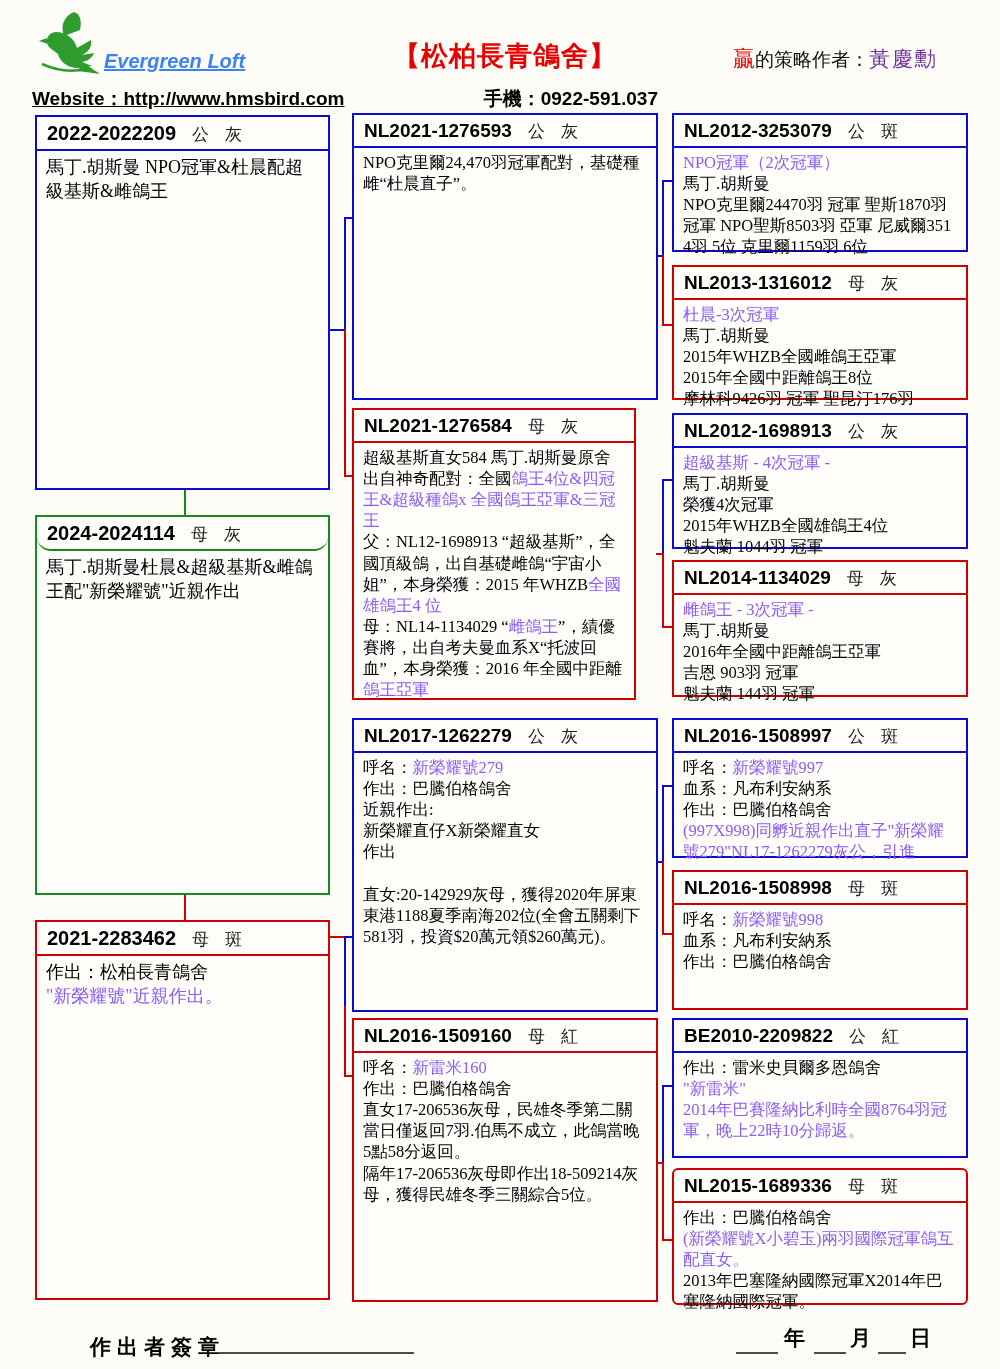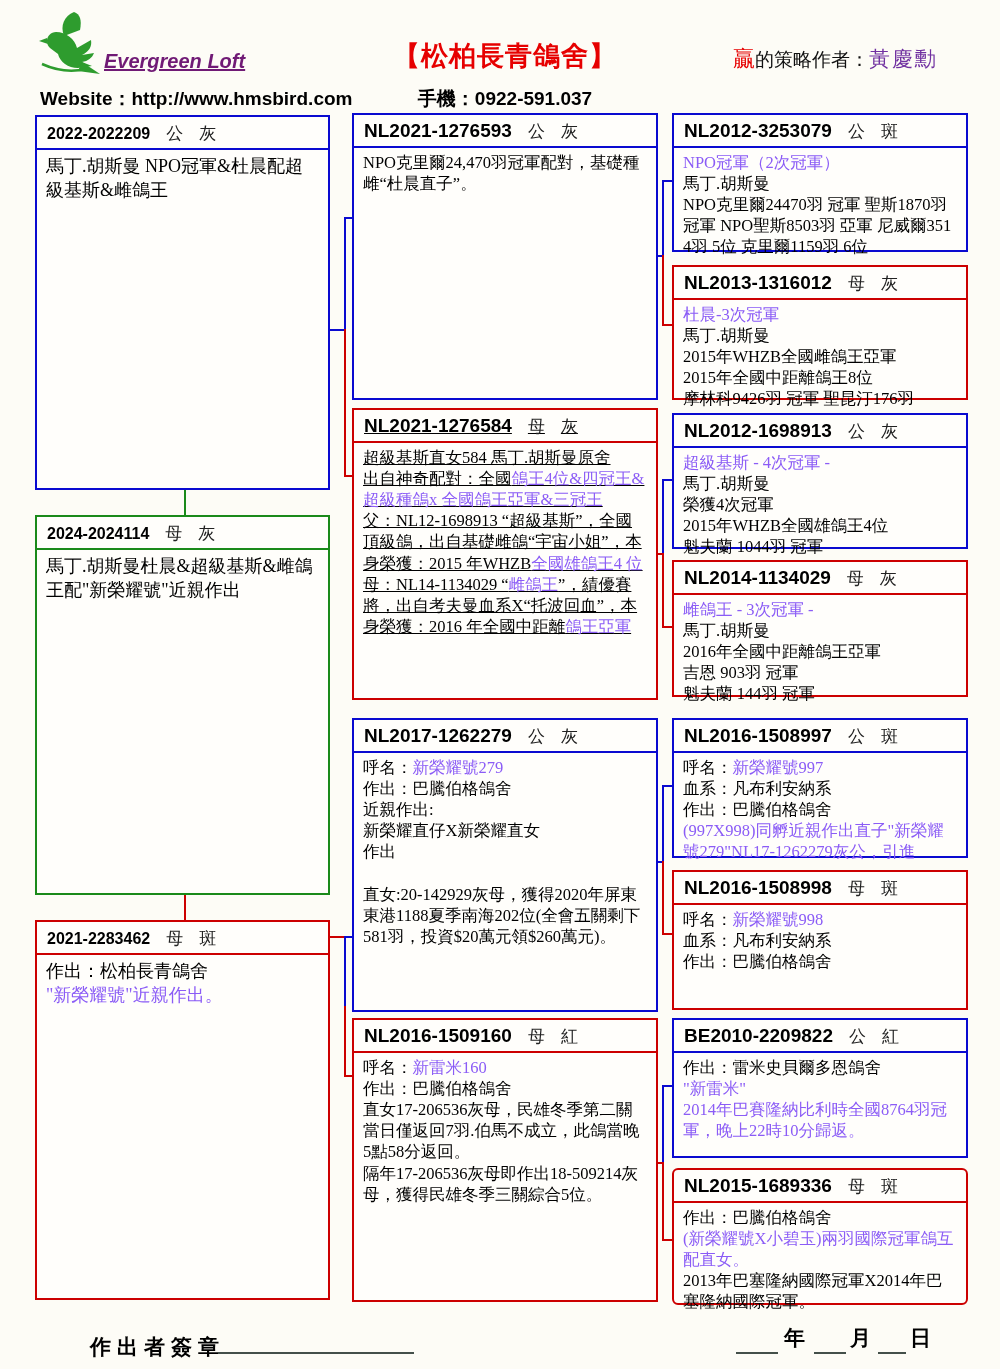--- a/index.html
+++ b/index.html
@@ -9,7 +9,7 @@
   
   .logo-svg{position:absolute;left:36px;top:6px;width:72px;height:74px;}
   .logo-name{position:absolute;left:104px;top:50px;font-style:italic;font-weight:700;font-size:20px;
-             color:#701a75;text-decoration:underline;font-family:"Liberation Sans",sans-serif;}
+             color:#3b82f6;text-decoration:underline;font-family:"Liberation Sans",sans-serif;}
   .main-title{position:absolute;left:352px;top:38px;width:306px;text-align:center;
               font-size:27px;font-weight:700;color:#e60000;letter-spacing:1px;}
   .author{position:absolute;left:733px;top:44px;font-size:19px;font-weight:400;

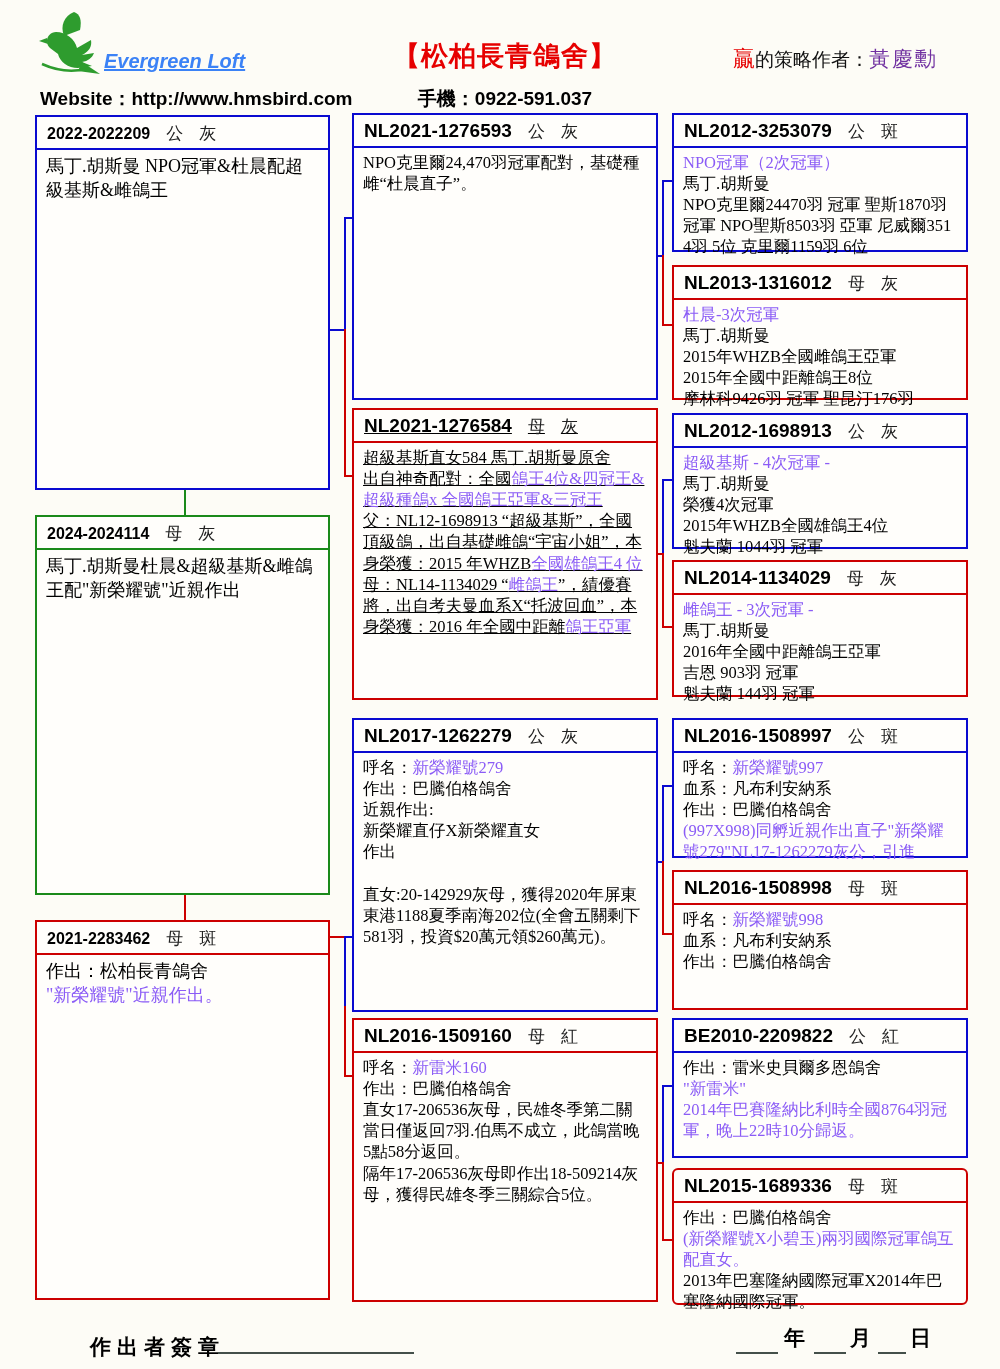--- a/index.html
+++ b/index.html
@@ -17,7 +17,7 @@
   .author .a-red{color:#e60000;font-size:22px;}
   .author .a-name{color:#7030a0;font-size:21px;letter-spacing:2px;}
   .info{position:absolute;top:86px;font-size:19px;font-weight:600;color:#000;white-space:nowrap;}
-  #website{left:40px;} #phone{left:352px;width:306px;text-align:center;} #email{left:672px;}
+  #website{left:32px;text-decoration:underline;} #phone{left:352px;width:306px;text-align:center;} #email{left:672px;}
 
   
   .pbox{position:absolute;border:2px solid #000;background:#fffefb;box-sizing:border-box;}

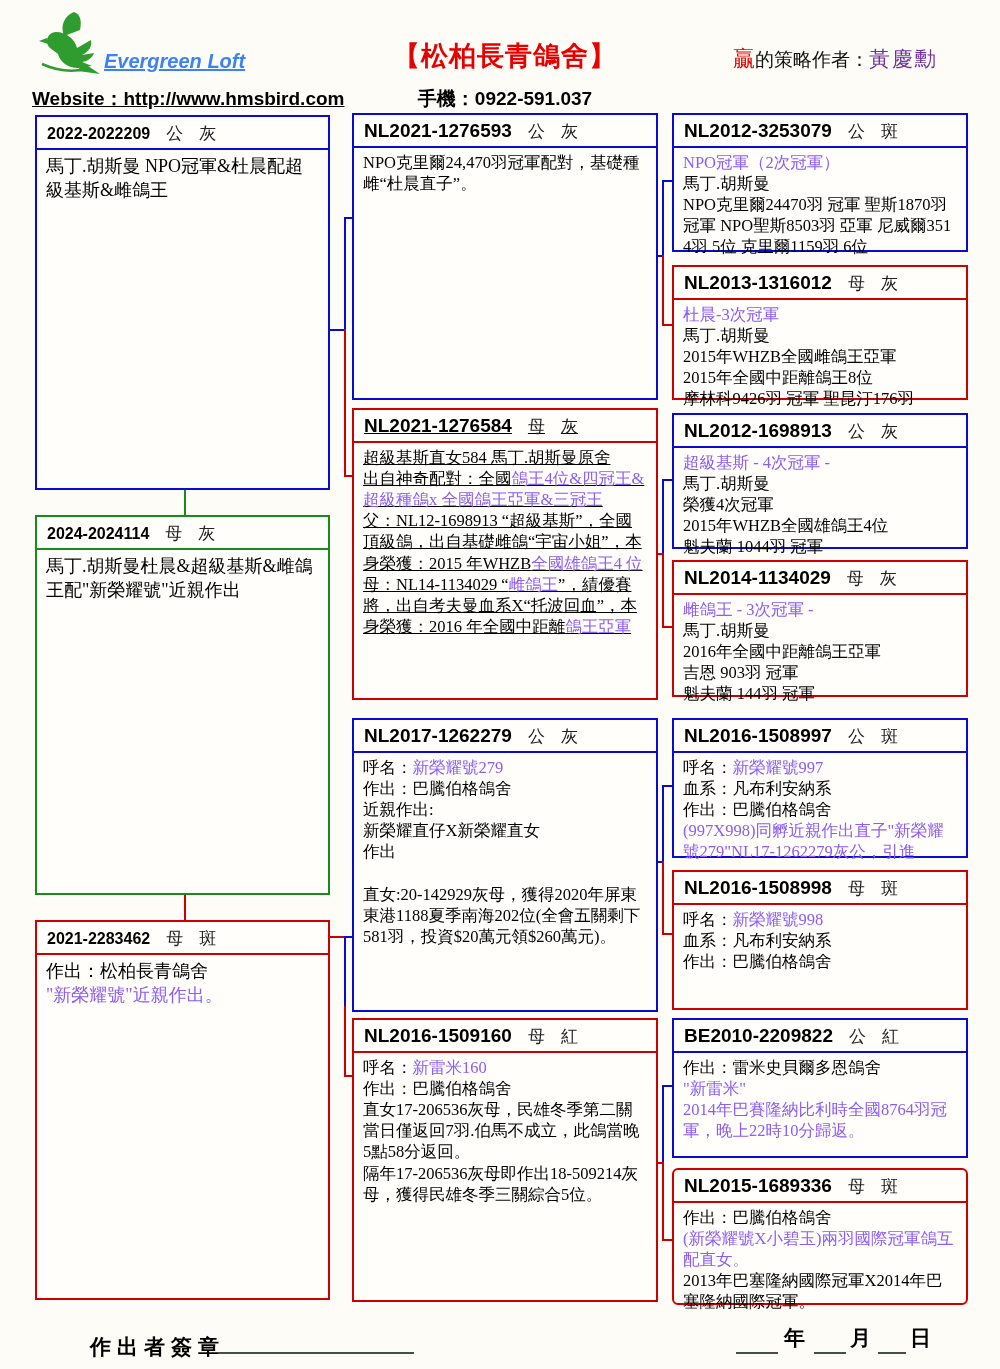--- a/index.html
+++ b/index.html
@@ -17,7 +17,7 @@
   .author .a-red{color:#e60000;font-size:22px;}
   .author .a-name{color:#7030a0;font-size:21px;letter-spacing:2px;}
   .info{position:absolute;top:86px;font-size:19px;font-weight:600;color:#000;white-space:nowrap;}
-  #website{left:32px;text-decoration:underline;} #phone{left:352px;width:306px;text-align:center;} #email{left:672px;}
+  #website{left:32px;text-decoration:underline;} #phone{left:352px;width:306px;text-align:right;} #email{left:672px;}
 
   
   .pbox{position:absolute;border:2px solid #000;background:#fffefb;box-sizing:border-box;}

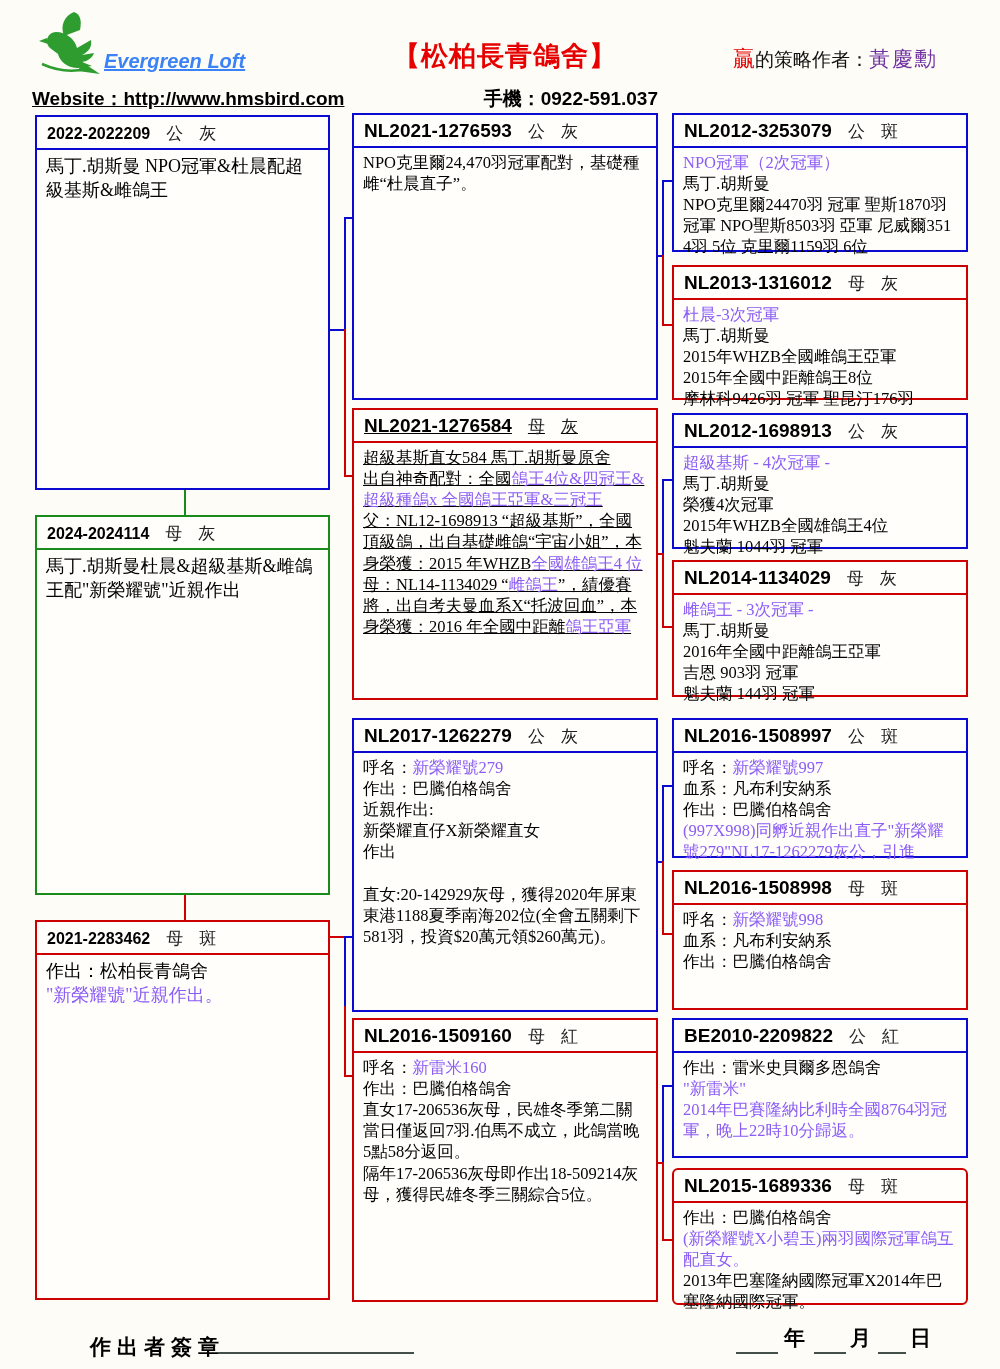--- a/index.html
+++ b/index.html
@@ -27,7 +27,7 @@
   .pbody{padding:4px 9px 4px;font-family:"Liberation Serif","DejaVu Serif",serif;font-size:16.5px;
          line-height:1.28;color:#000;white-space:pre-wrap;word-break:break-all;}
   .posA .pbody,.posB .pbody,.posC .pbody{font-size:18px;line-height:1.35;}
-  .posA .ring,.posB .ring,.posC .ring{font-size:16px;}
+  .posA .ring,.posB .ring,.posC .ring{font-size:20px;}
   .seg-red{color:#8b5cf6;}
 
   .theme-blue{border-color:#0a0ad0;}  .theme-blue .phead{border-bottom-color:#0a0ad0;}

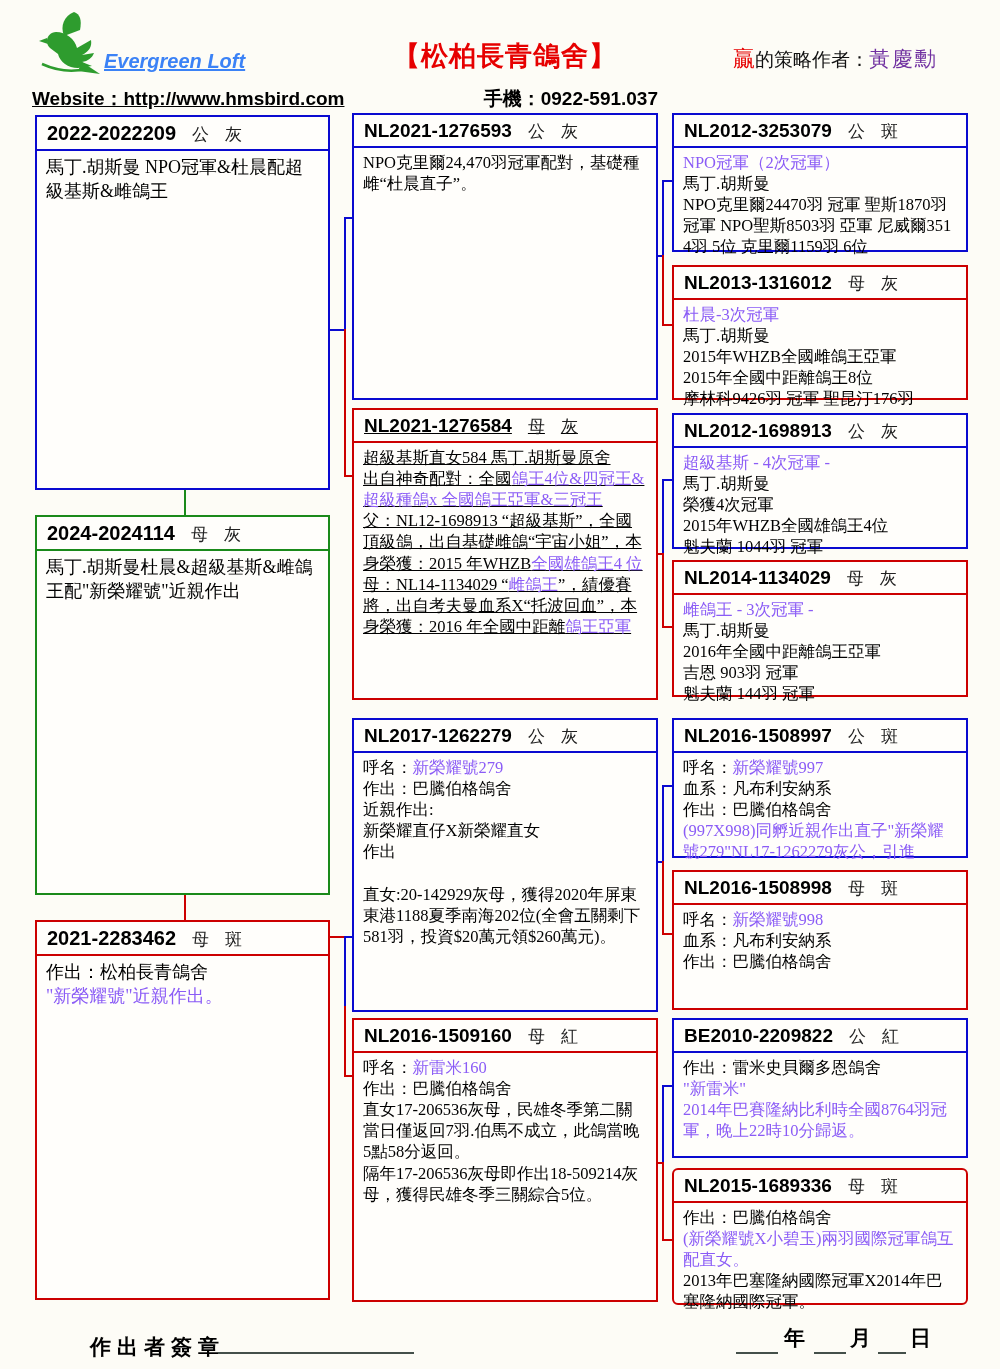--- a/index.html
+++ b/index.html
@@ -39,7 +39,7 @@
   .posB{left:35px;top:515px;width:295px;height:380px;}
   .posC{left:35px;top:920px;width:295px;height:380px;}
   .posM1{left:352px;top:113px;width:306px;height:287px;}
-  .posM2{left:352px;top:408px;width:306px;height:292px;text-decoration:underline;}
+  .posM2{left:352px;top:408px;width:284px;height:292px;}
   .posM3{left:352px;top:718px;width:306px;height:294px;}
   .posM4{left:352px;top:1018px;width:306px;height:284px;}
   .posR1{left:672px;top:113px;width:296px;height:139px;}

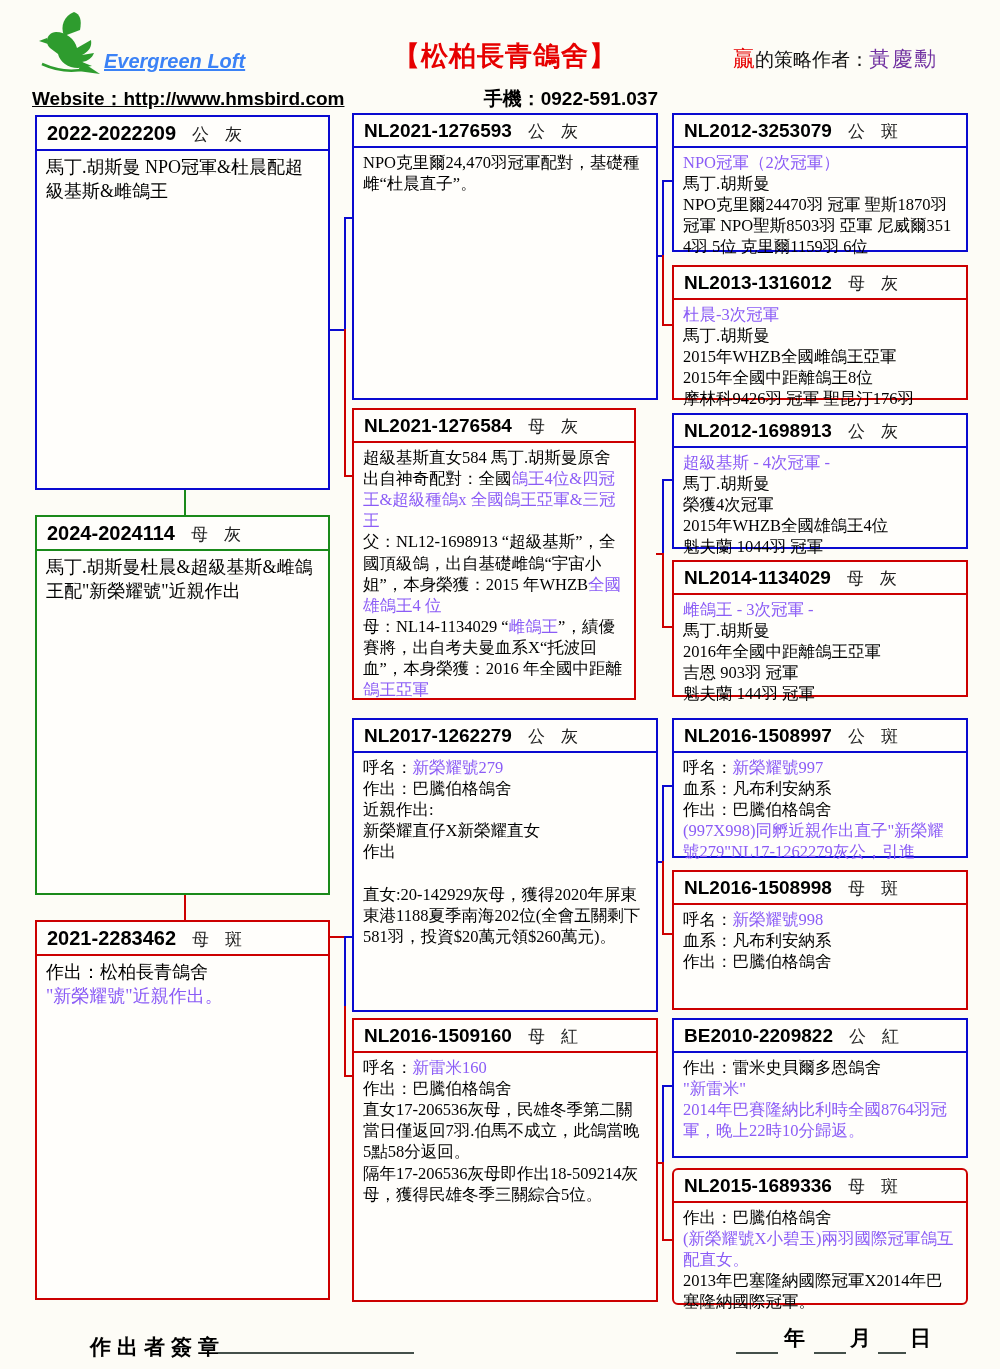--- a/index.html
+++ b/index.html
@@ -32,7 +32,7 @@
 
   .theme-blue{border-color:#0a0ad0;}  .theme-blue .phead{border-bottom-color:#0a0ad0;}
   .theme-red{border-color:#cc0000;}   .theme-red .phead{border-bottom-color:#cc0000;}
-  .theme-green{border-color:#1a8a1a;} .theme-green .phead{border-bottom-color:#1a8a1a;}
+  .theme-green{border-color:#1a8a1a;} .theme-green .phead{border-bottom-color:#1a8a1a;border-radius:14px;}
 
   
   .posA{left:35px;top:115px;width:295px;height:375px;}

